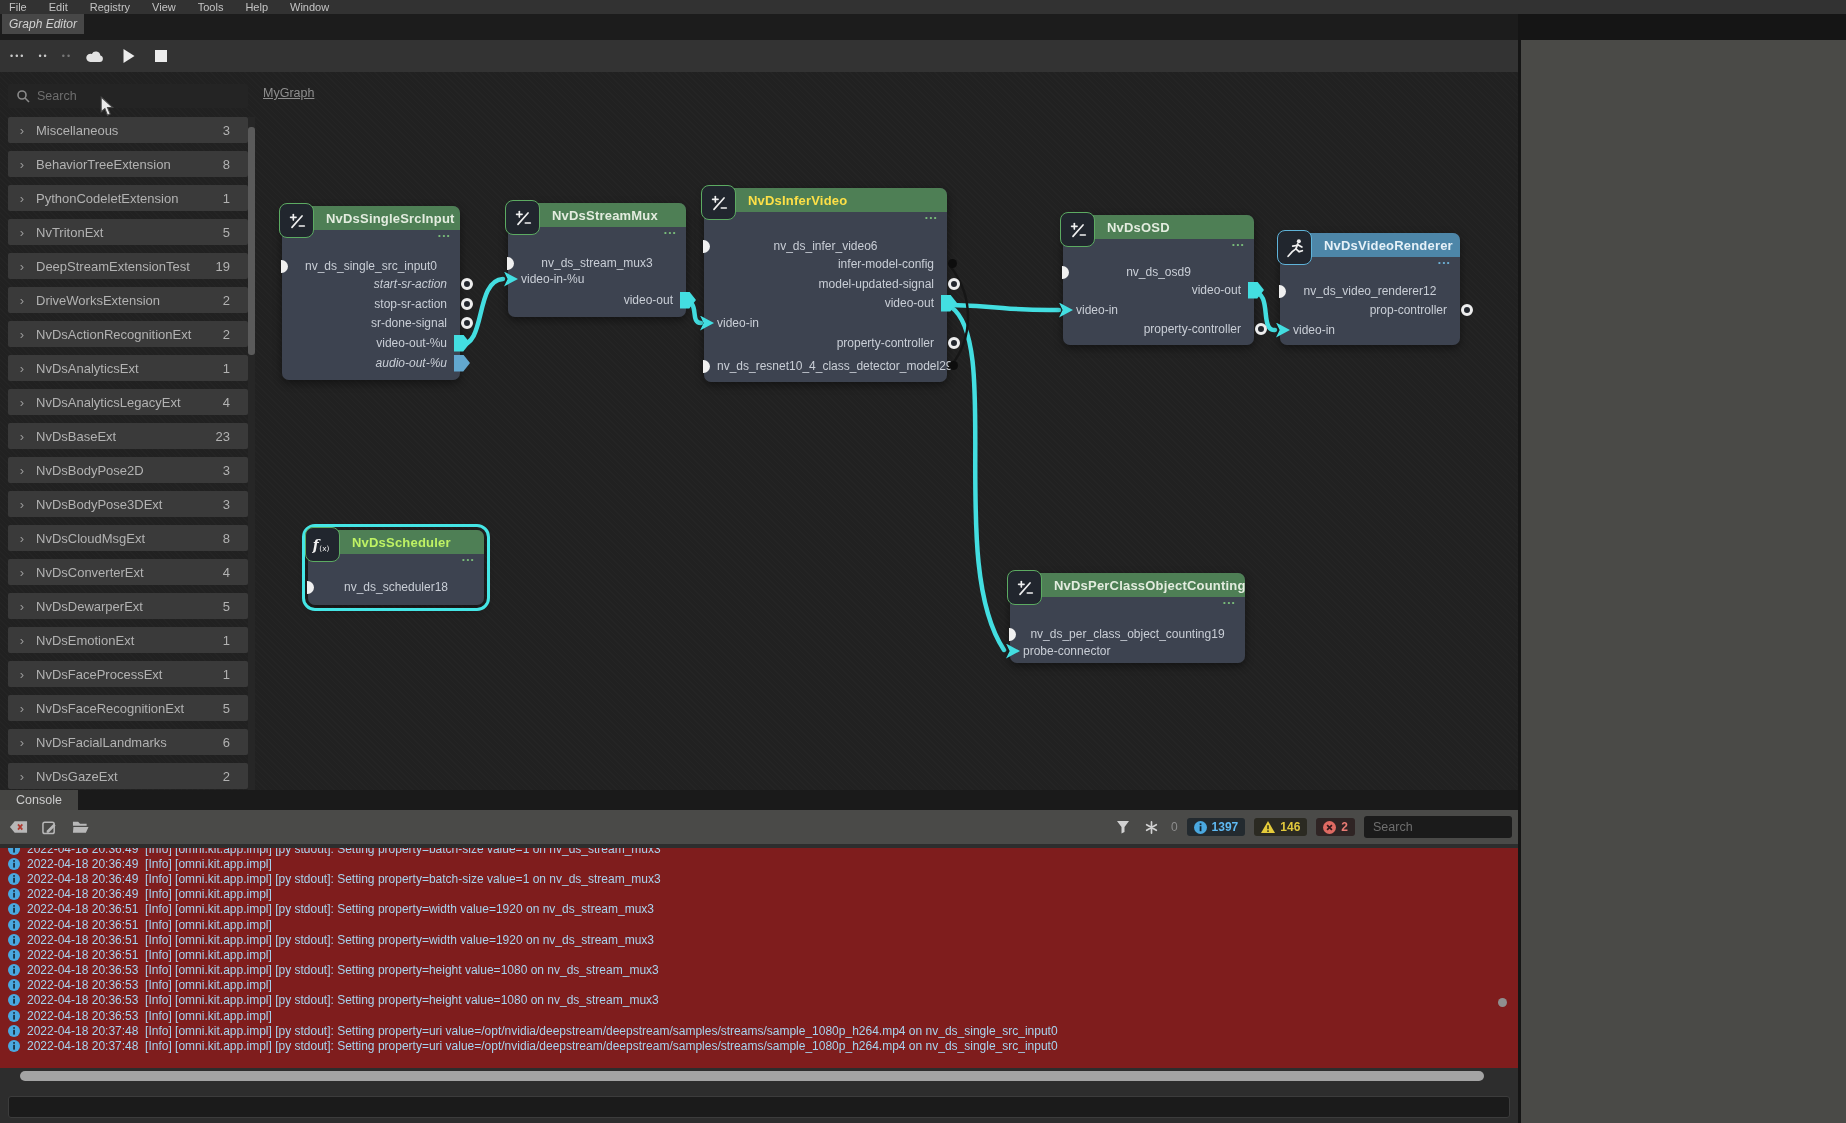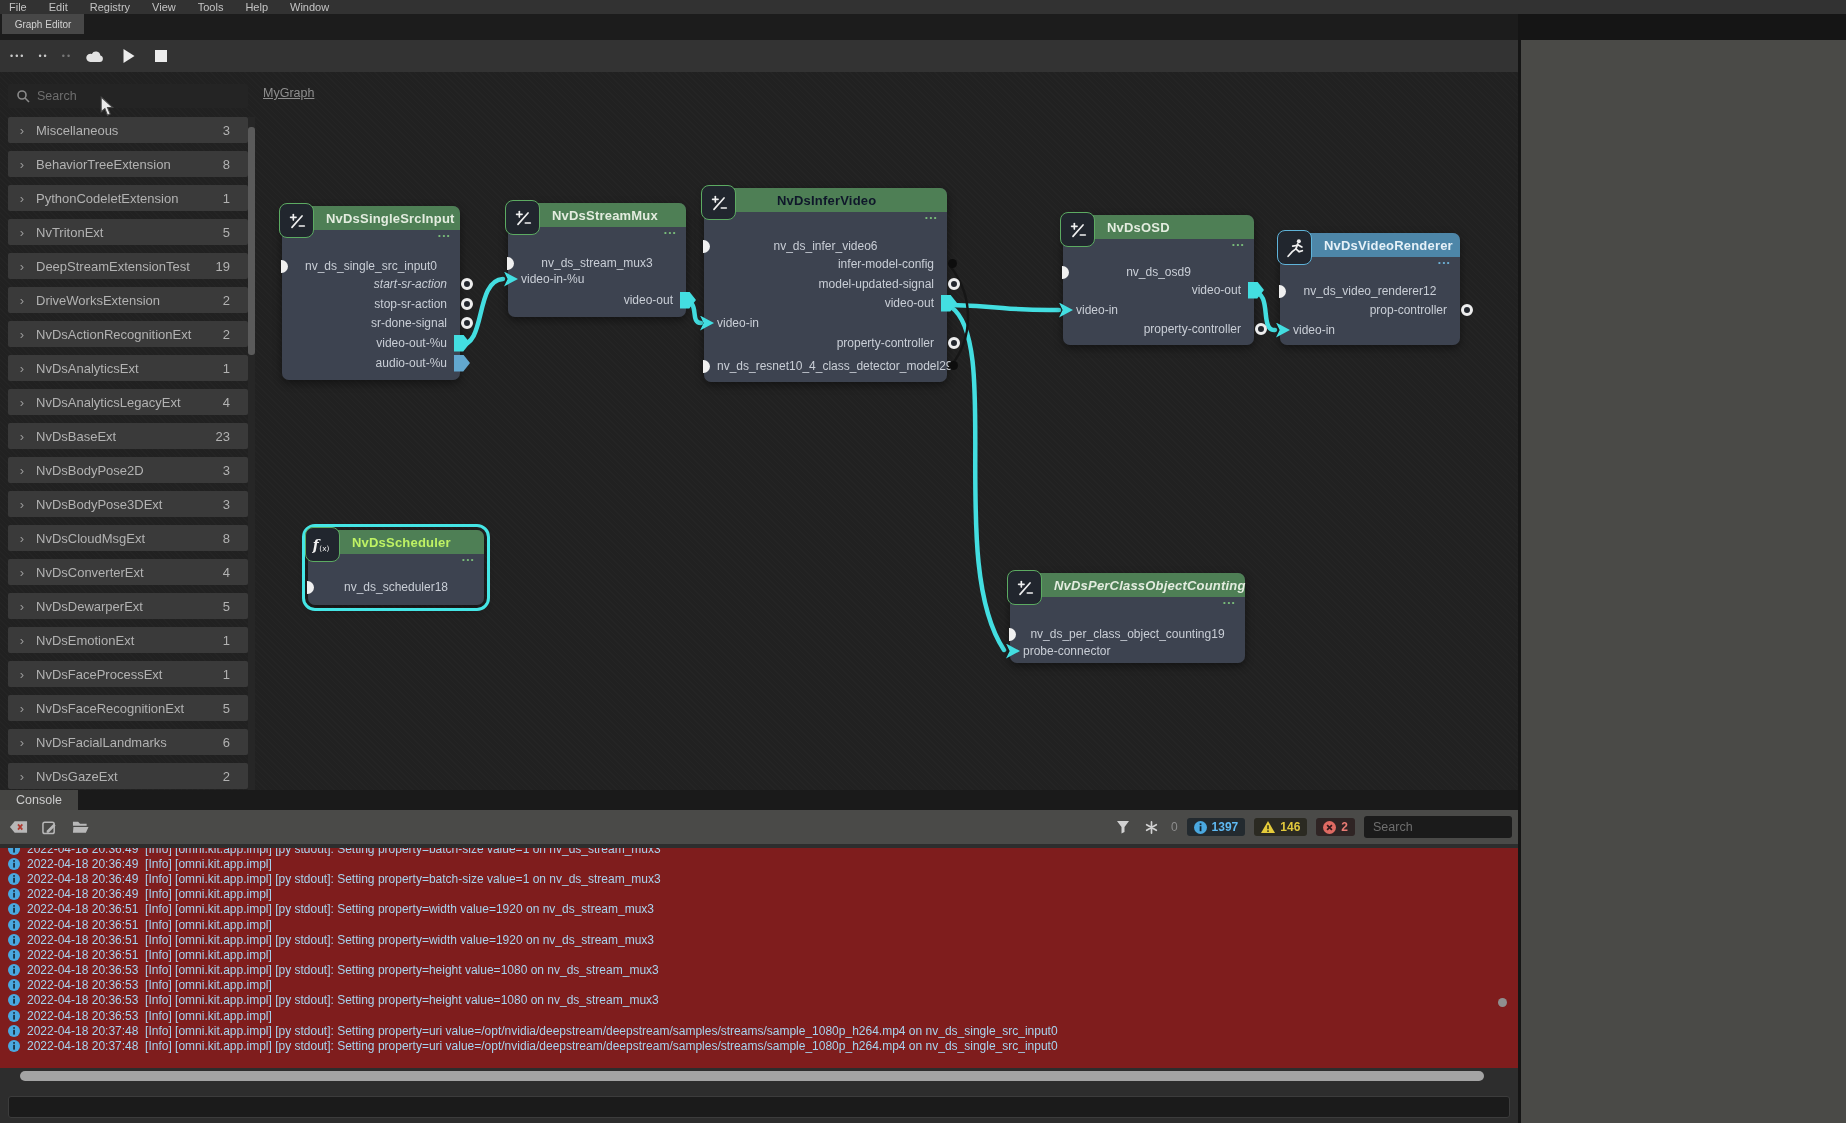--- a/index.html
+++ b/index.html
@@ -15,8 +15,8 @@
   
   #ws-tabrow { position:absolute; left:0; top:14px; width:1518px; height:26px; background:#1c1c1c; }
   #tab-graph-editor { position:absolute; left:2px; top:0; width:82px; height:20px; background:#474747;
-    color:#d2d2d2; font-size:10px; display:flex; align-items:center; justify-content:center;
-    border-radius:0 0 0 0; }
+    color:#d2d2d2; font-size:12px; display:flex; align-items:center; justify-content:center;
+    border-radius:0 0 0 0;font-style:italic; }
 
   
   #ws-toolbar { position:absolute; left:0; top:40px; width:1518px; height:32px; background:#333333;

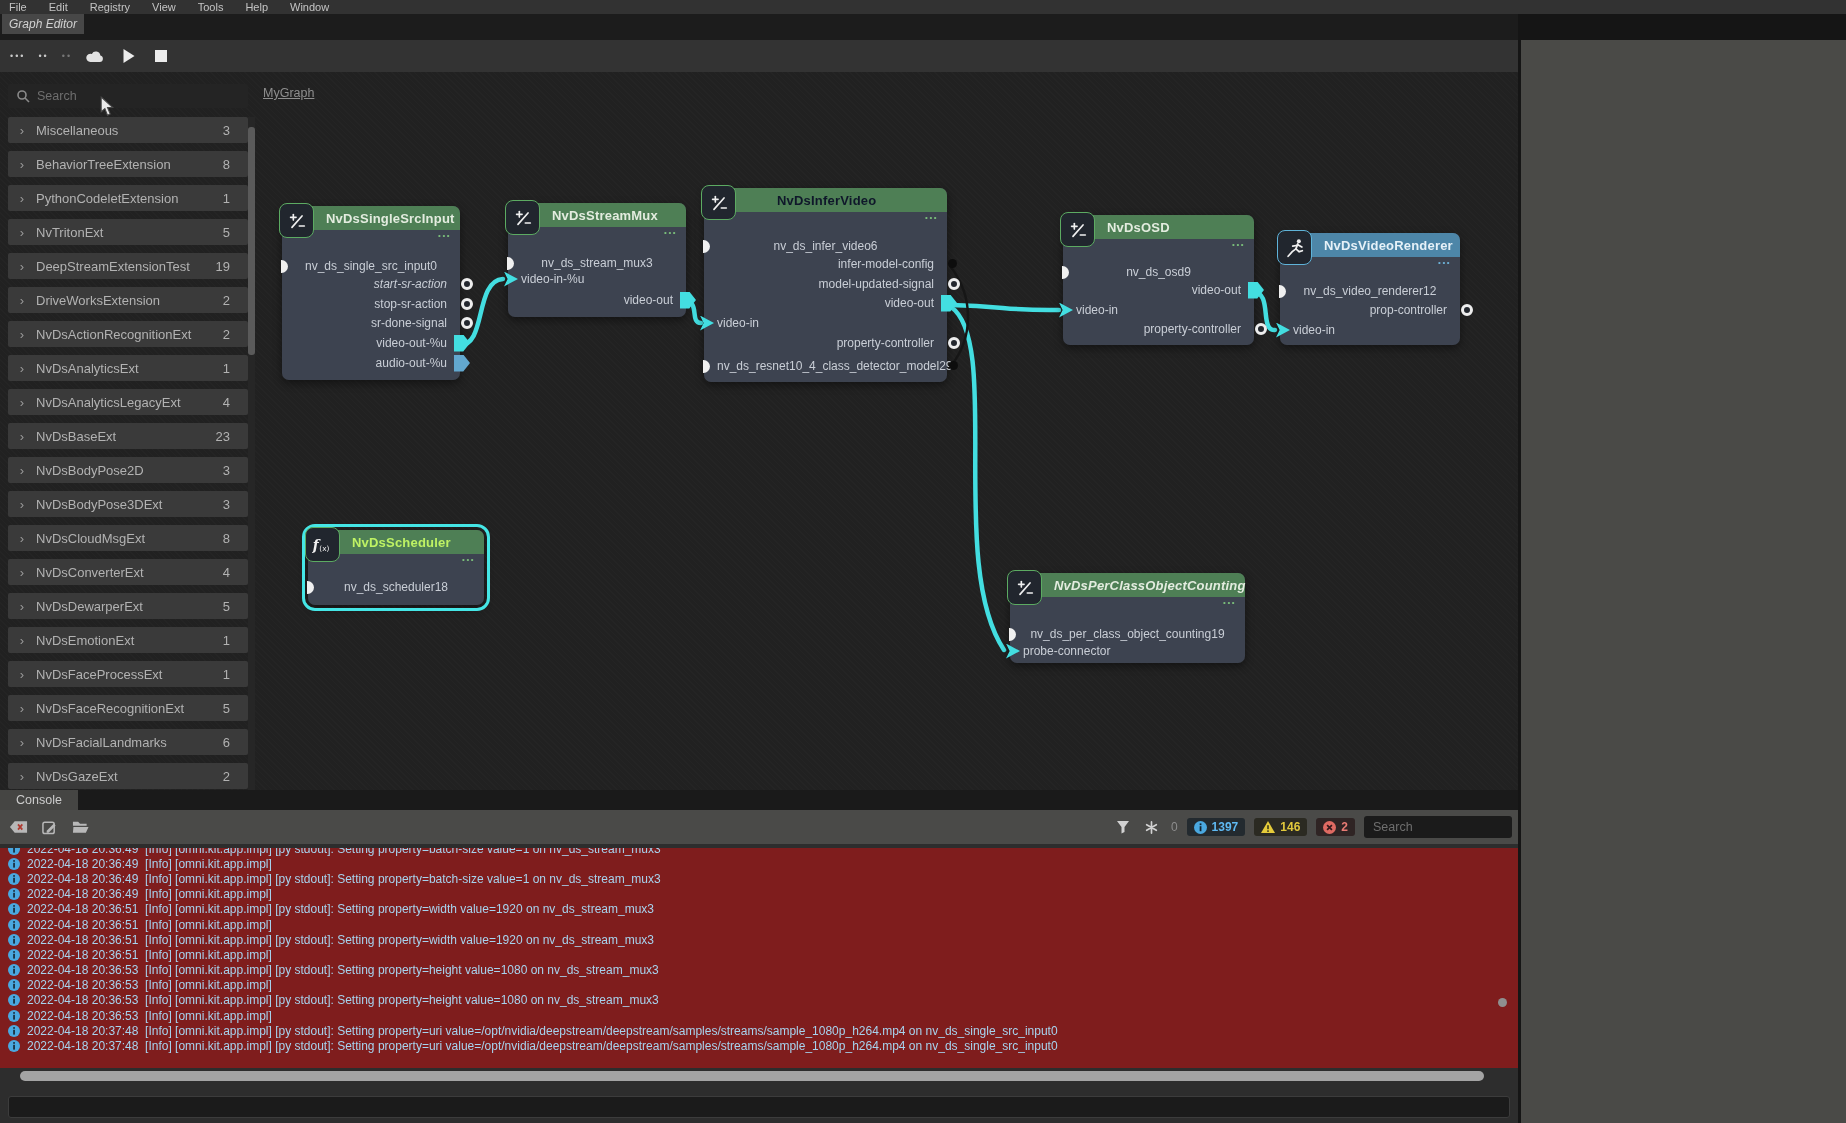--- a/index.html
+++ b/index.html
@@ -195,7 +195,7 @@
           </div>
           <div class="node" style="left: 704px; top: 188px; width: 243px; height: 194px;">
             <div class="node-header" style="background: rgb(78, 127, 85);">
-              <span class="node-title" style="color: #0f172a; margin-left: 29px;">NvDsInferVideo</span>
+              <span class="node-title" style="color: #fde047;">NvDsInferVideo</span>
             </div>
             <div class="icon-box" style="border-color: rgb(92, 171, 98);">
               <svg width="22" height="22" viewBox="0 0 24 24" stroke="#f0f0f0" stroke-width="1.8" stroke-linecap="round" fill="none">

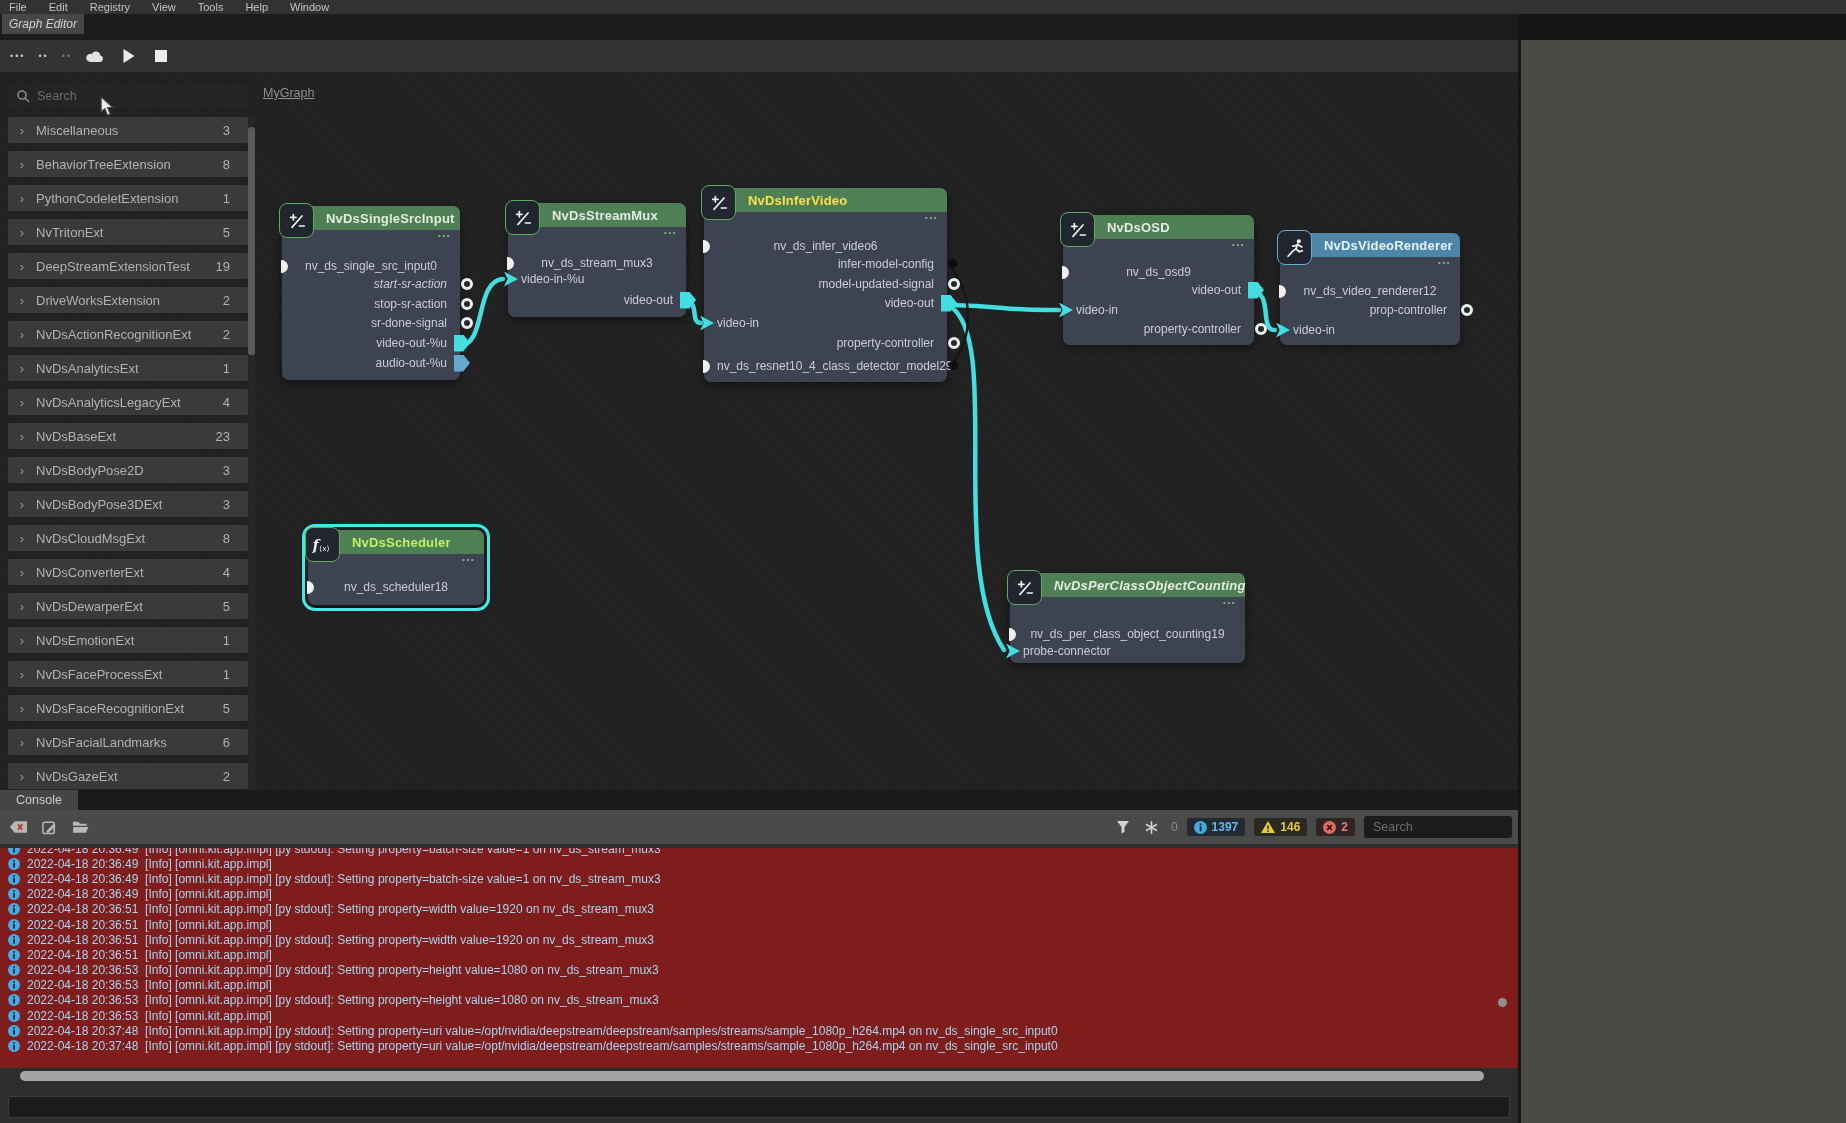--- a/index.html
+++ b/index.html
@@ -174,7 +174,7 @@
             <div class="port port-label-right" style="top: 90px;"><span>stop-sr-action</span><span class="marker m-ring" style="left: calc(100% + 1px); top: 2px;"></span></div>
             <div class="port port-label-right" style="top: 109px;"><span>sr-done-signal</span><span class="marker m-ring" style="left: calc(100% + 1px); top: 2px;"></span></div>
             <div class="port port-label-right" style="top: 129px;"><span>video-out-%u</span><span class="marker m-tag" style="left: calc(100% - 6px); top: -0.5px; background: rgb(67, 222, 225);"></span></div>
-            <div class="port port-label-right" style="top: 149px;"><span>audio-out-%u</span><span class="marker m-tag" style="left: calc(100% - 6px); top: -0.5px; background: rgb(98, 168, 207);"></span></div>
+            <div class="port port-label-right" style="top: 149px; font-style: italic;"><span>audio-out-%u</span><span class="marker m-tag" style="left: calc(100% - 6px); top: -0.5px; background: rgb(98, 168, 207);"></span></div>
           </div>
           <div class="node" style="left: 508px; top: 203px; width: 178px; height: 114px;">
             <div class="node-header" style="background: rgb(78, 127, 85);">

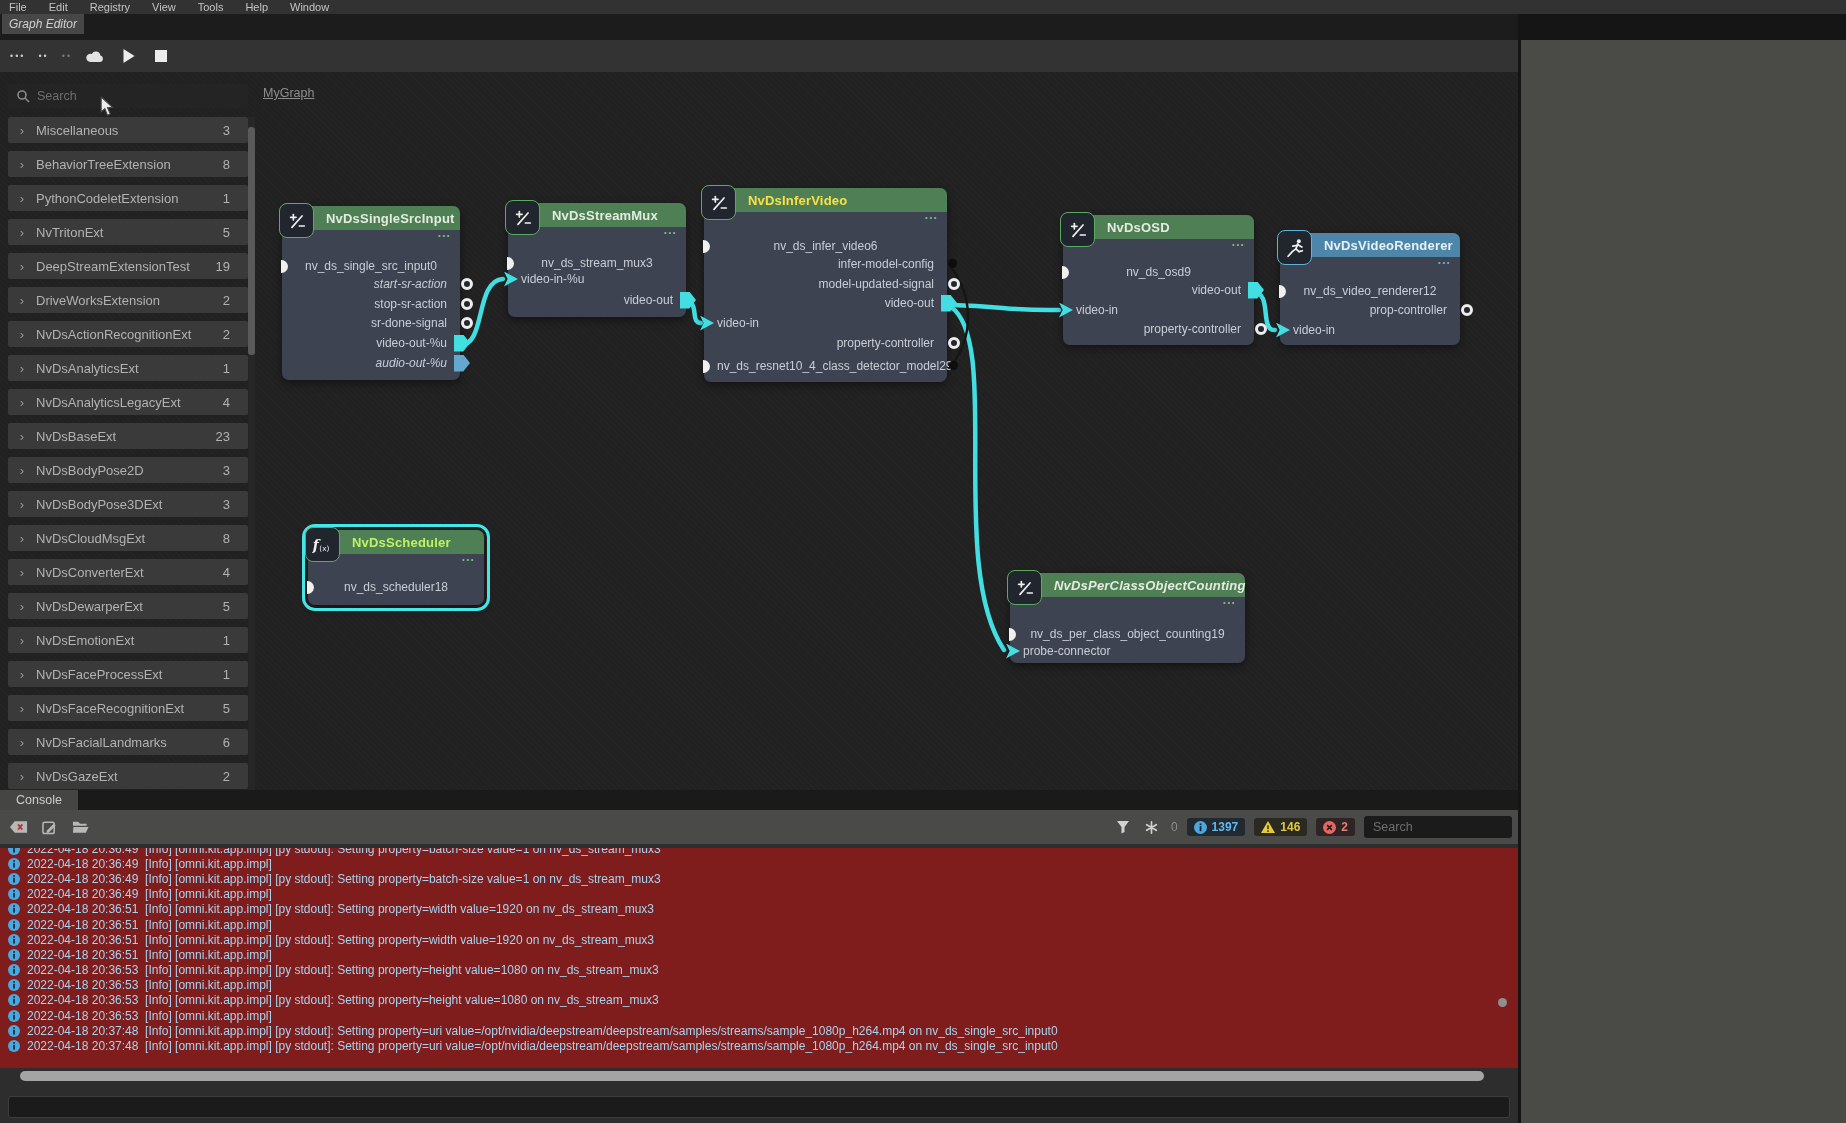--- a/index.html
+++ b/index.html
@@ -266,7 +266,7 @@
           </div>
           <div class="node" style="left: 1010px; top: 573px; width: 235px; height: 90px;">
             <div class="node-header" style="background: rgb(78, 127, 85);">
-              <span class="node-title" style="color: rgb(227, 236, 223); font-style: italic;">NvDsPerClassObjectCounting</span>
+              <span class="node-title" style="color: rgb(227, 236, 223);">NvDsPerClassObjectCounting</span>
             </div>
             <div class="icon-box" style="border-color: rgb(92, 171, 98);">
               <svg width="22" height="22" viewBox="0 0 24 24" stroke="#f0f0f0" stroke-width="1.8" stroke-linecap="round" fill="none">

